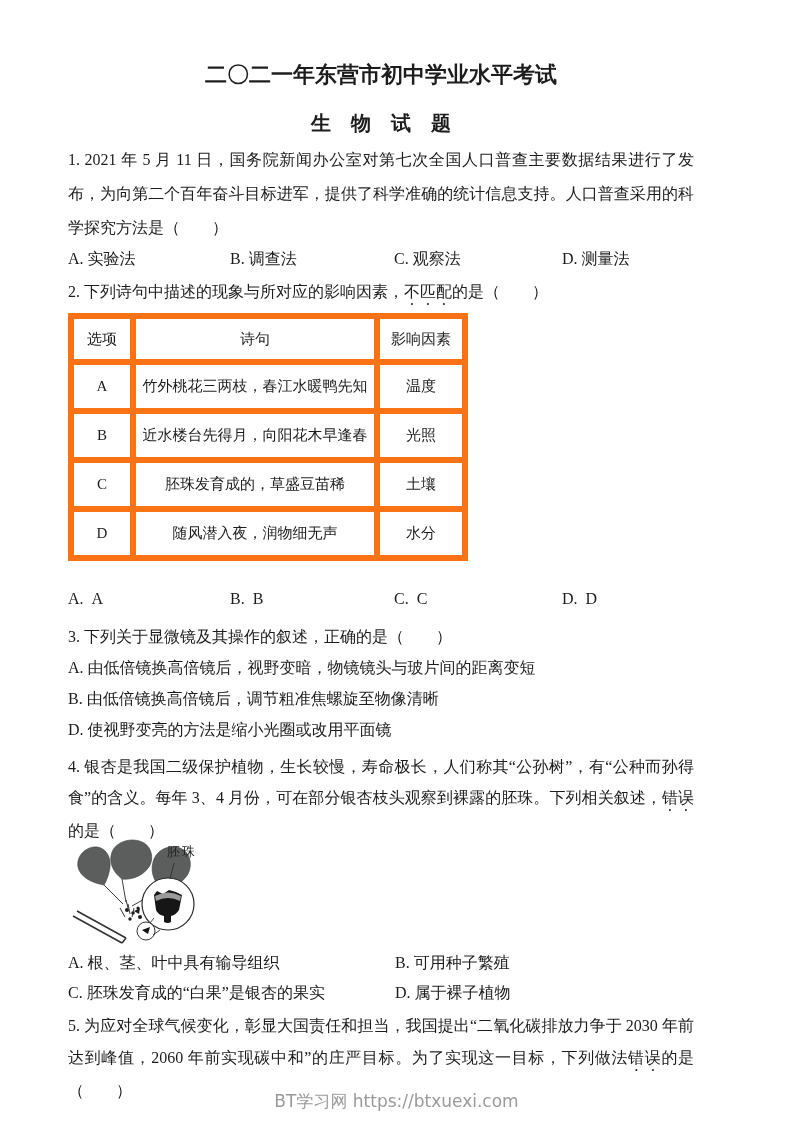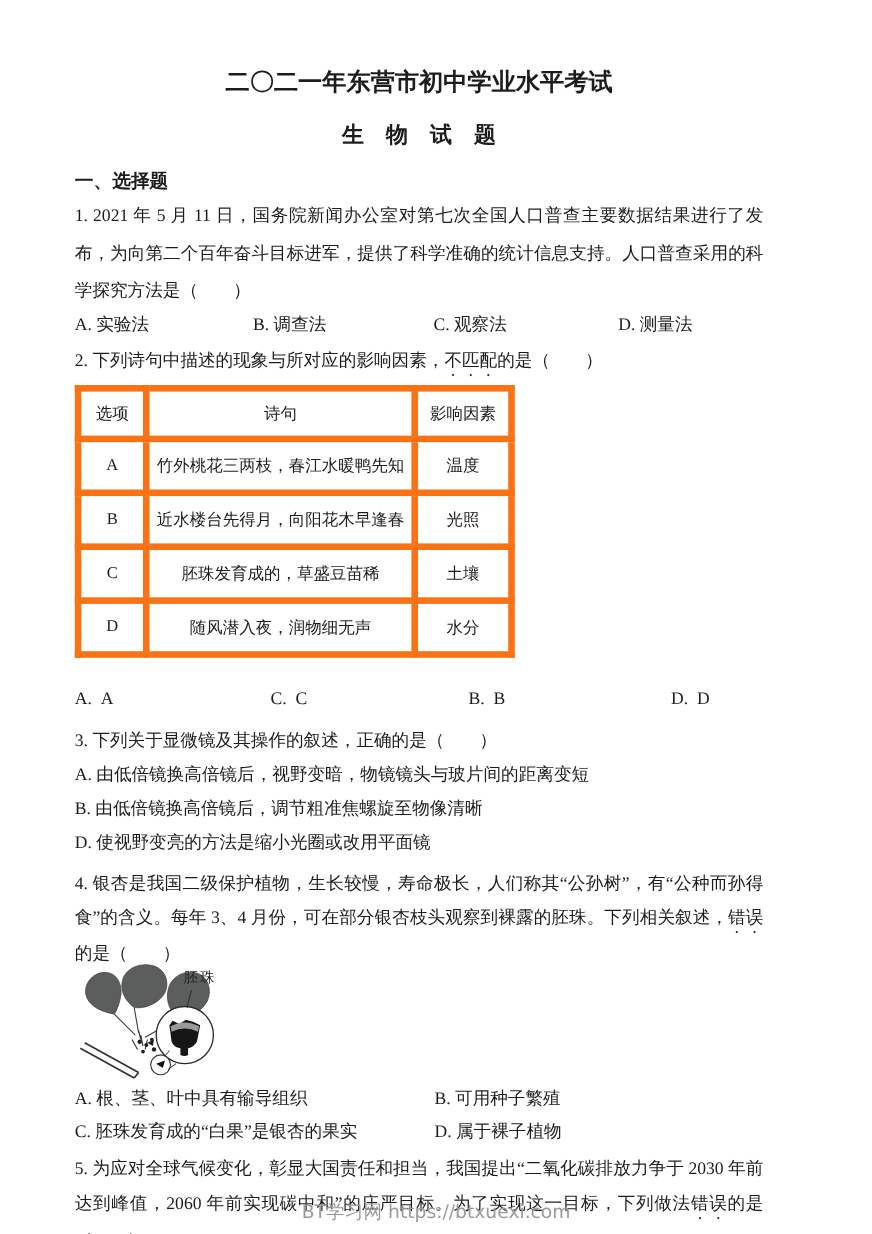--- a/index.html
+++ b/index.html
@@ -76,7 +76,6 @@
 
     <h1 class="title">二〇二一年东营市初中学业水平考试</h1>
     <h2 class="subtitle">生　物　试　题</h2>
-    <div class="section-head">一、选择题</div>
 
     <p class="para q1-para">1. 2021 年 5 月 11 日，国务院新闻办公室对第七次全国人口普查主要数据结果进行了发布，为向第二个百年奋斗目标进军，提供了科学准确的统计信息支持。人口普查采用的科学探究方法是（　　）</p>
     <div class="opts-row first">

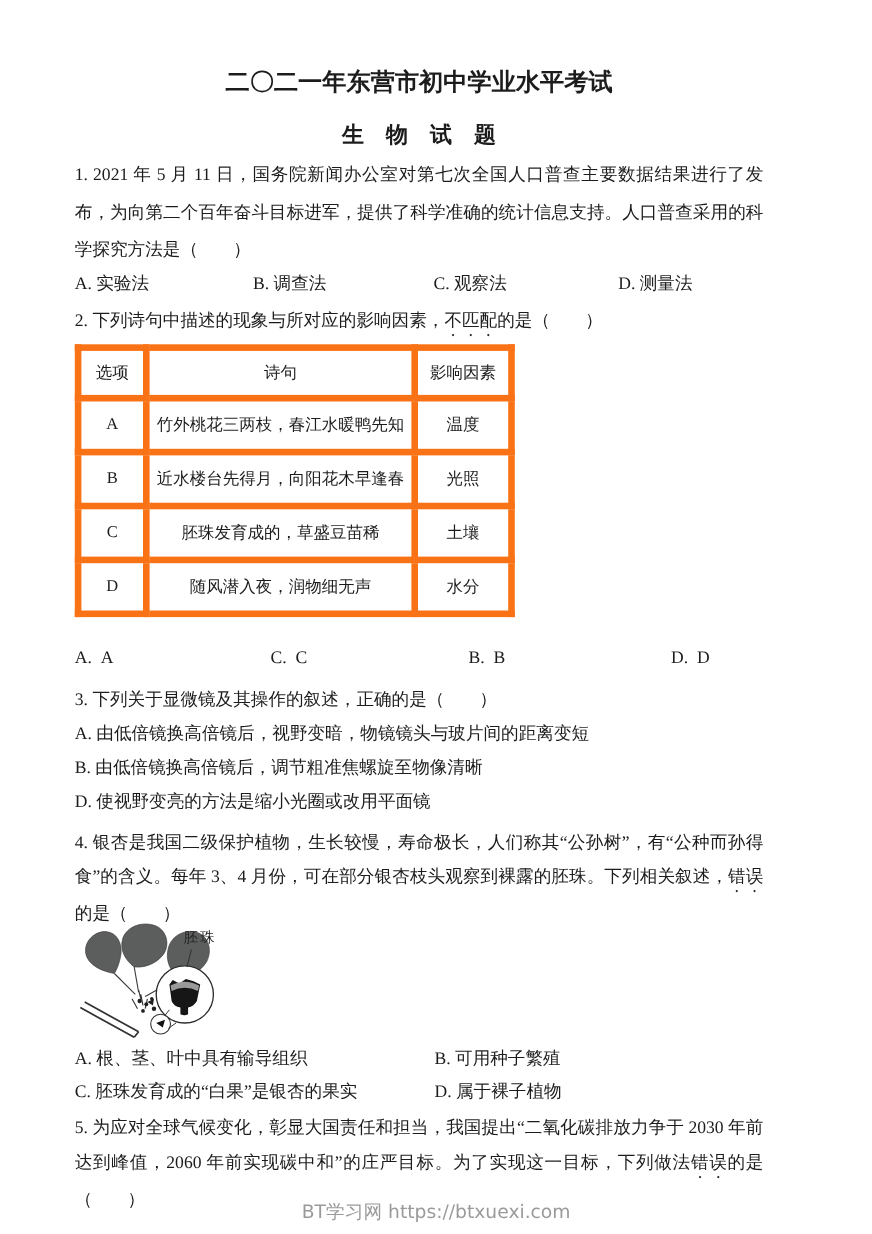--- a/index.html
+++ b/index.html
@@ -33,7 +33,7 @@
     font-size:16px; line-height:28px;
   }
   .opts-row.first { margin-top:0; }
-  .opts-row.letters { margin-top:24px;gap:16px; }
+  .opts-row.letters { margin-top:24px; }
 
   table.q2-table { border-collapse:collapse; margin:4px 0 0 0; font-size:15px; }
   .q2-table th, .q2-table td {

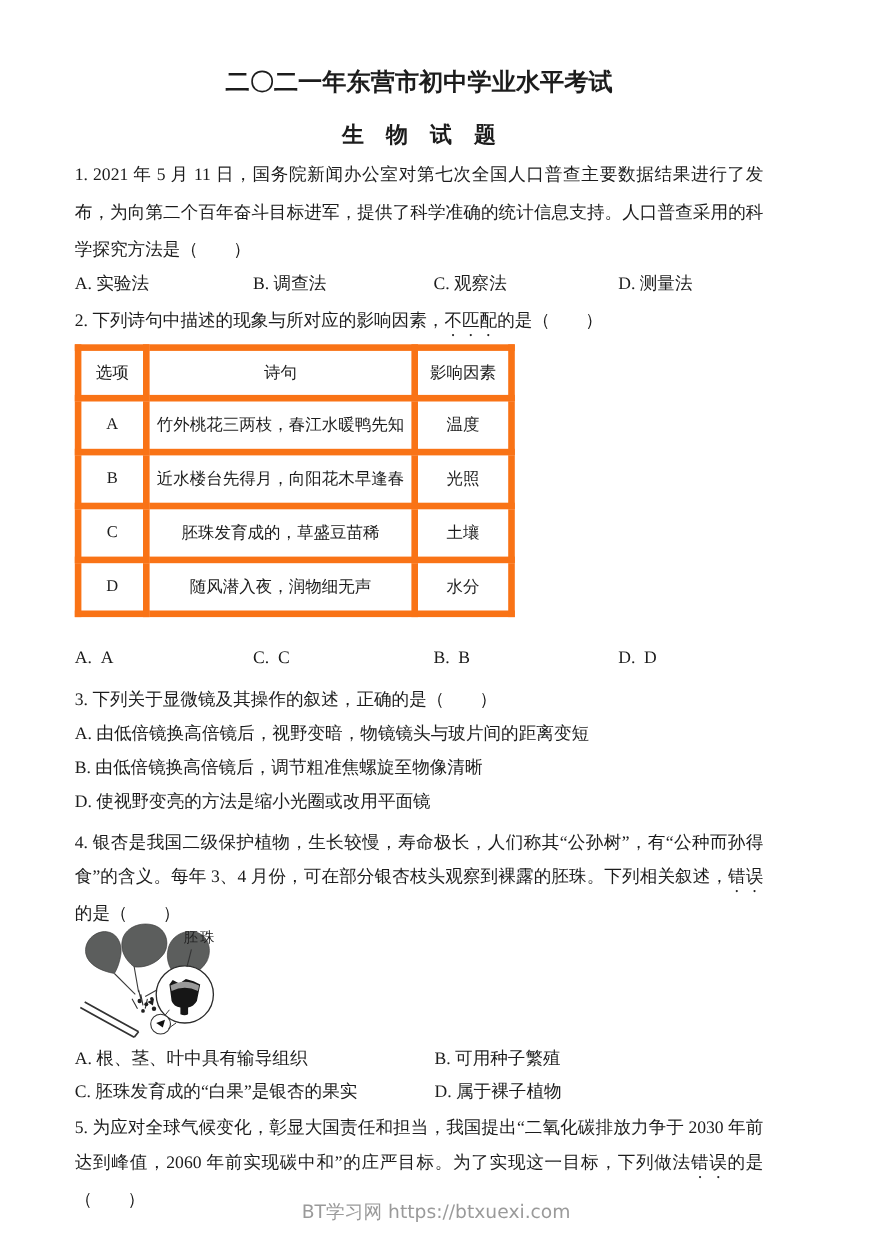--- a/index.html
+++ b/index.html
@@ -119,8 +119,8 @@
 
     <div class="opts-row letters">
       <span>A.&nbsp;&nbsp;A</span>
+      <span>B.&nbsp;&nbsp;B</span>
       <span>C.&nbsp;&nbsp;C</span>
-      <span>B.&nbsp;&nbsp;B</span>
       <span>D.&nbsp;&nbsp;D</span>
     </div>
 

